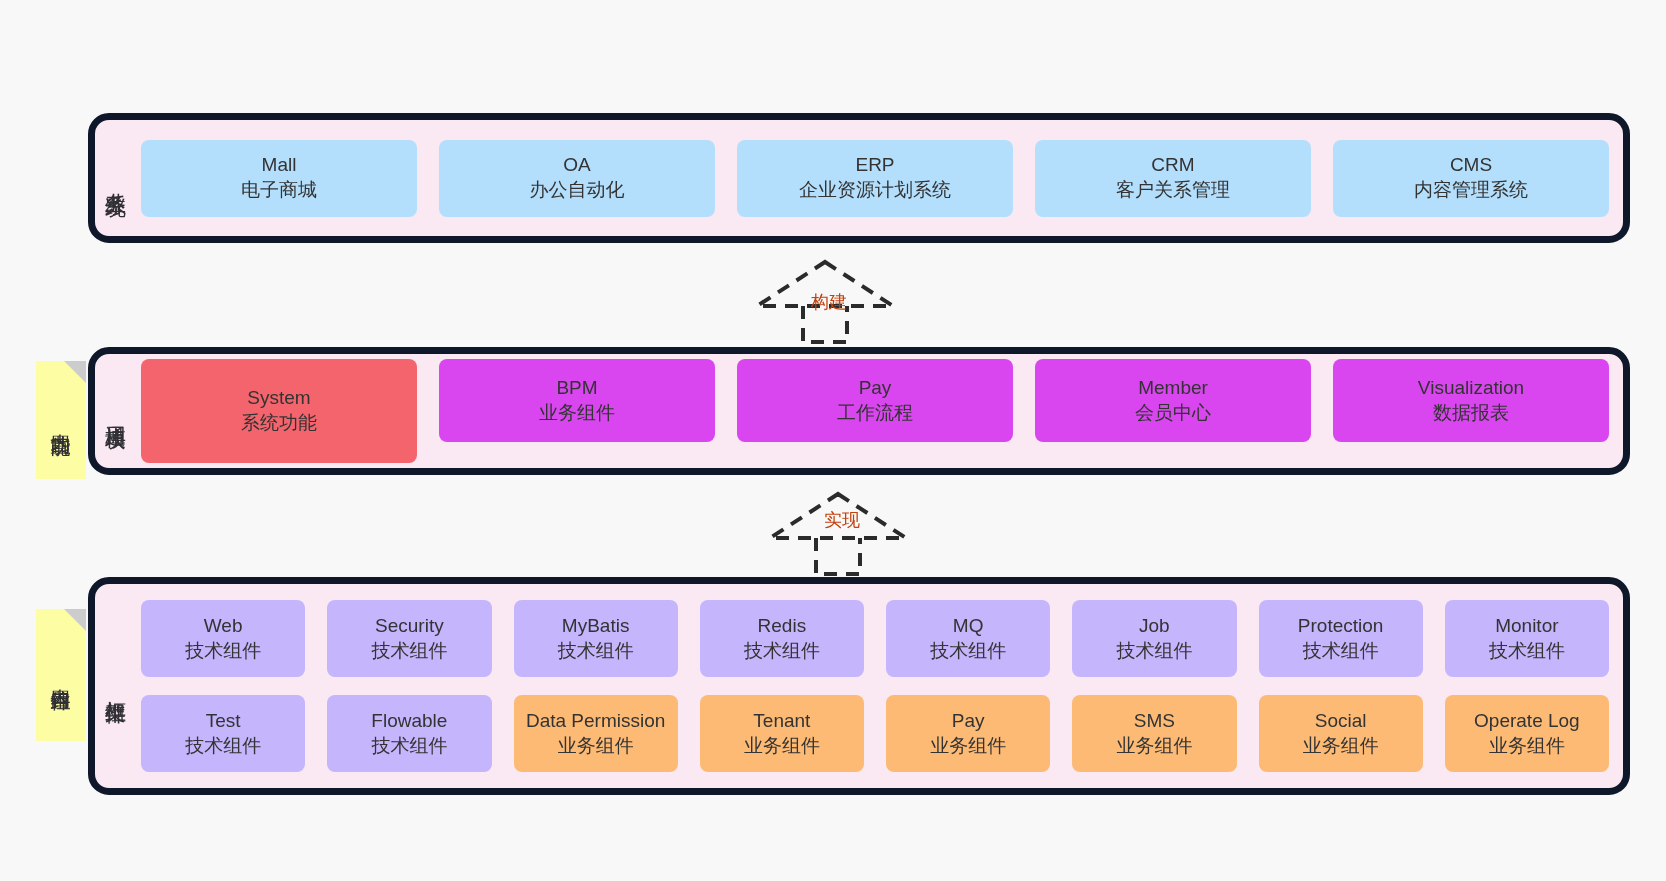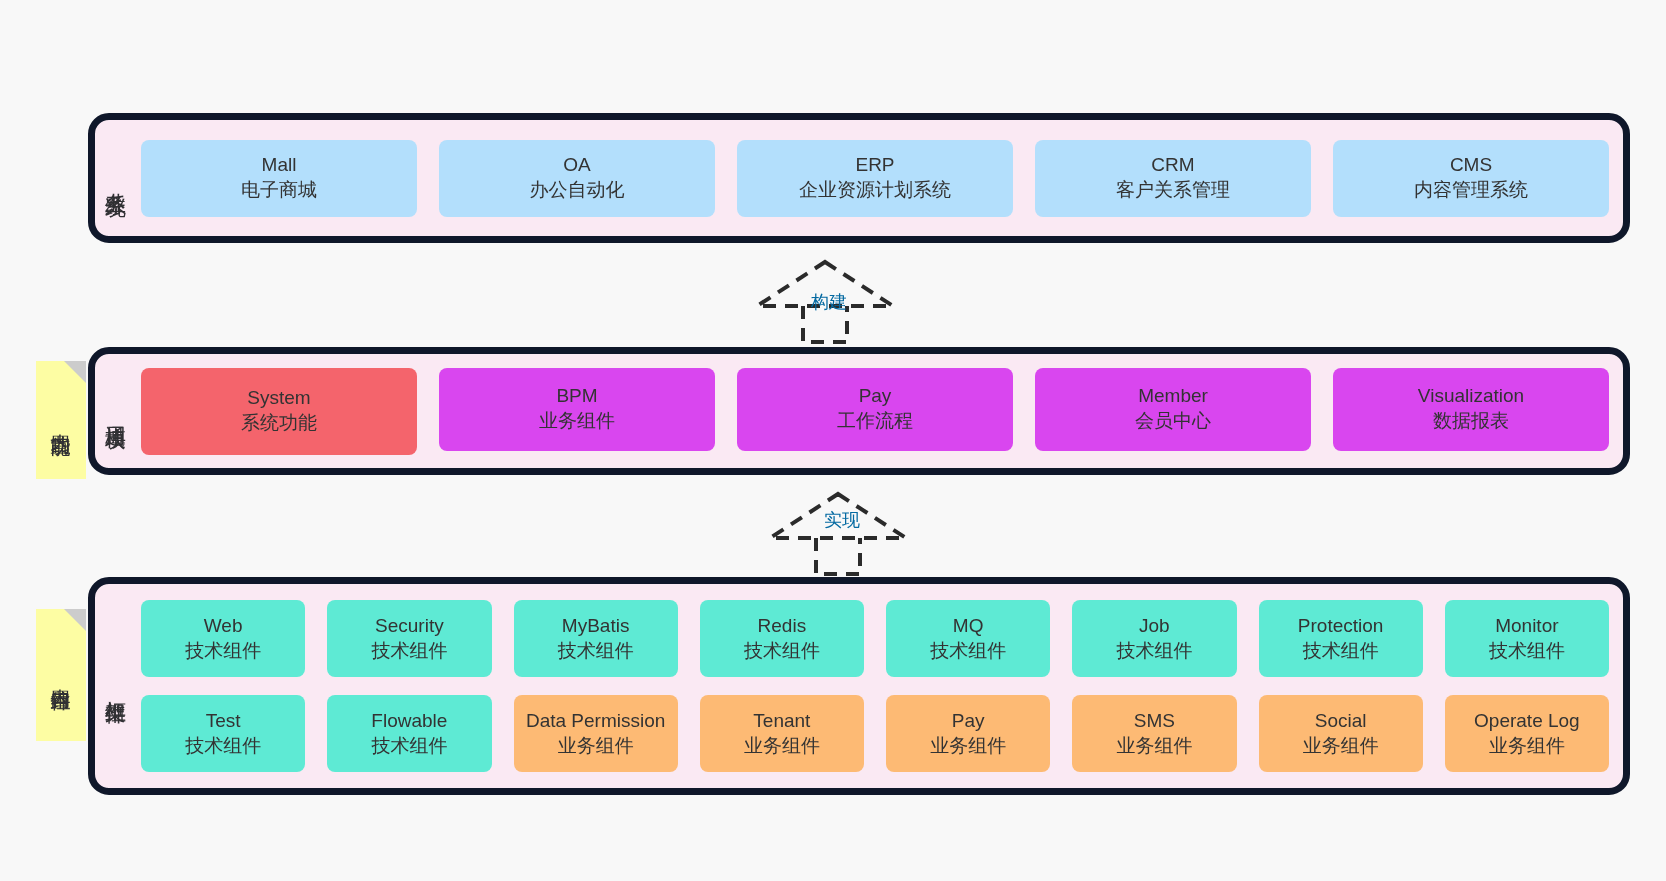--- a/index.html
+++ b/index.html
@@ -124,7 +124,7 @@
   .arrow .arrow-label {
     position: absolute;
     font-size: 18px;
-    color: #0369a1;
+    color: #c2410c;
     background: transparent;
     white-space: nowrap;
   }

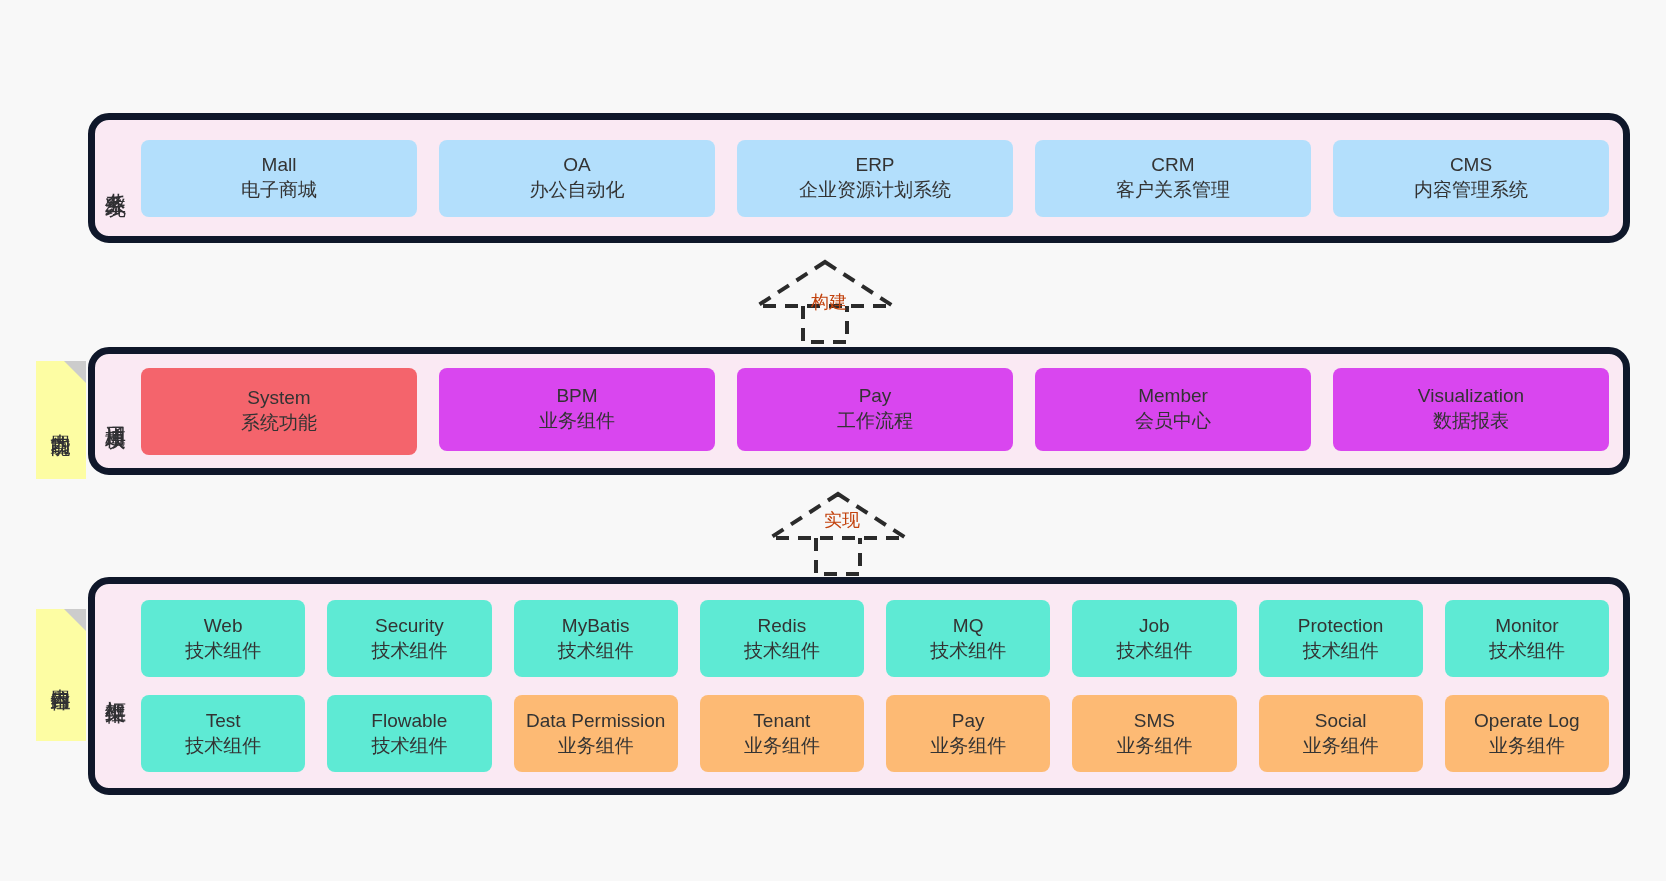--- a/index.html
+++ b/index.html
@@ -85,7 +85,7 @@
   .card .cn { display: block; }
 
   .card.blue        { background: #b3dffc; height: 77px; }
-  .card.red         { background: #f4646c; height: 87px; }
+  .card.red         { background: #f4646c; height: 104px; }
   .card.pink        { background: #d946ef; height: 83px; }
   .card.green       { background: #5eead4; height: 77px; }
   .card.lightgreen  { background: #fdba74; height: 77px; }

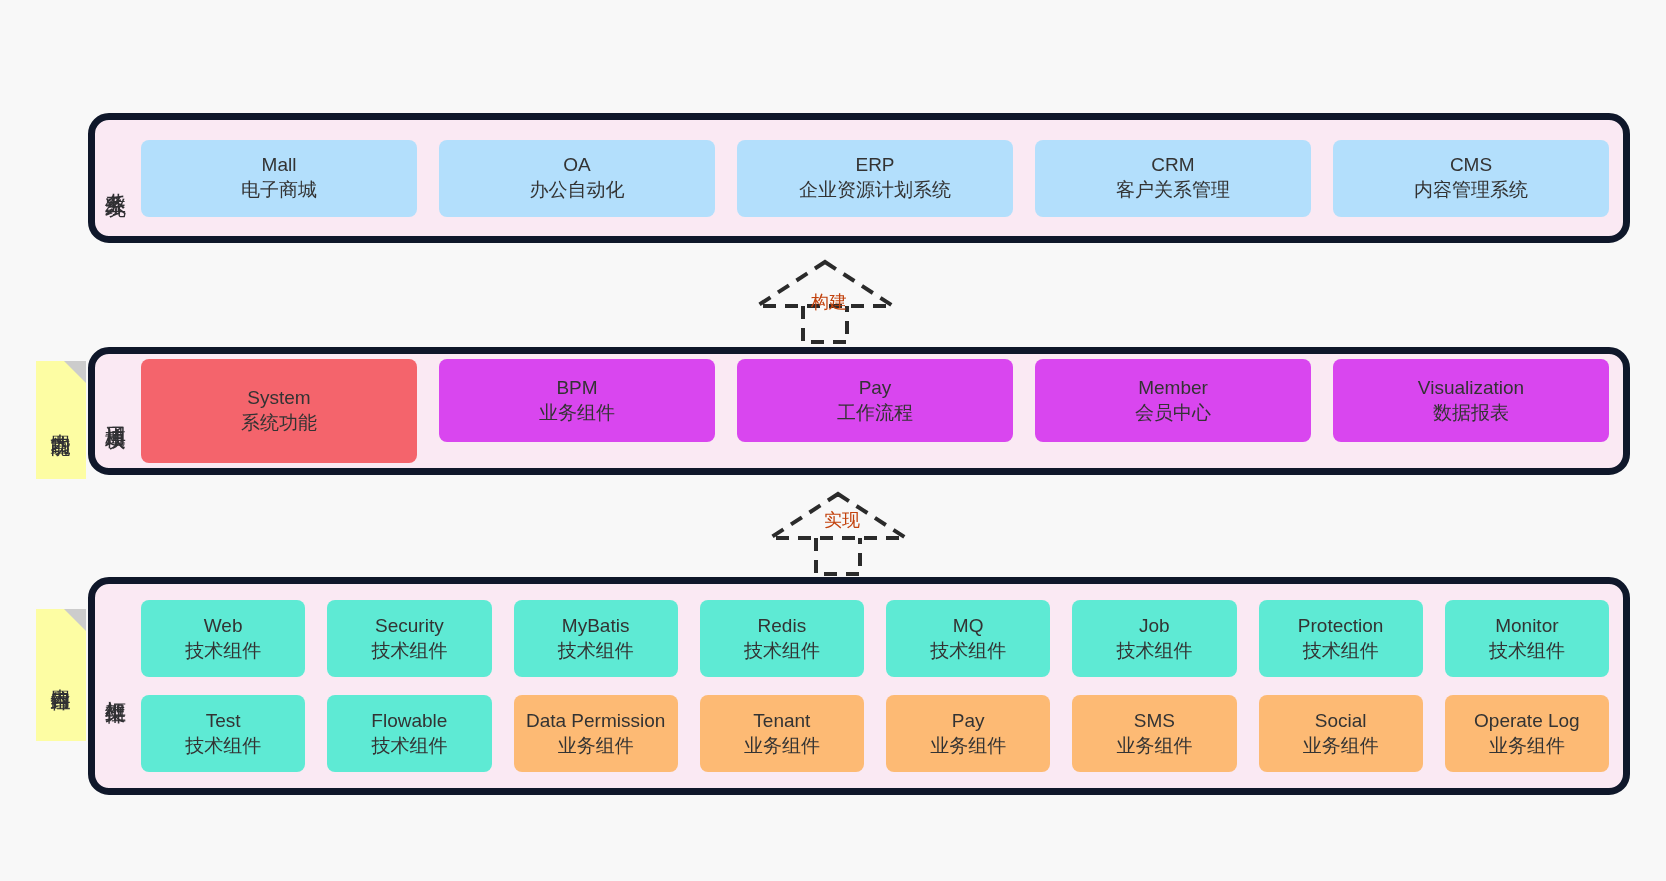--- a/index.html
+++ b/index.html
@@ -87,7 +87,7 @@
   .card.blue        { background: #b3dffc; height: 77px; }
   .card.red         { background: #f4646c; height: 104px; }
   .card.pink        { background: #d946ef; height: 83px; }
-  .card.green       { background: #5eead4; height: 77px; }
+  .card.green       { background: #c4b5fd; height: 77px; }
   .card.lightgreen  { background: #fdba74; height: 77px; }
 
   

